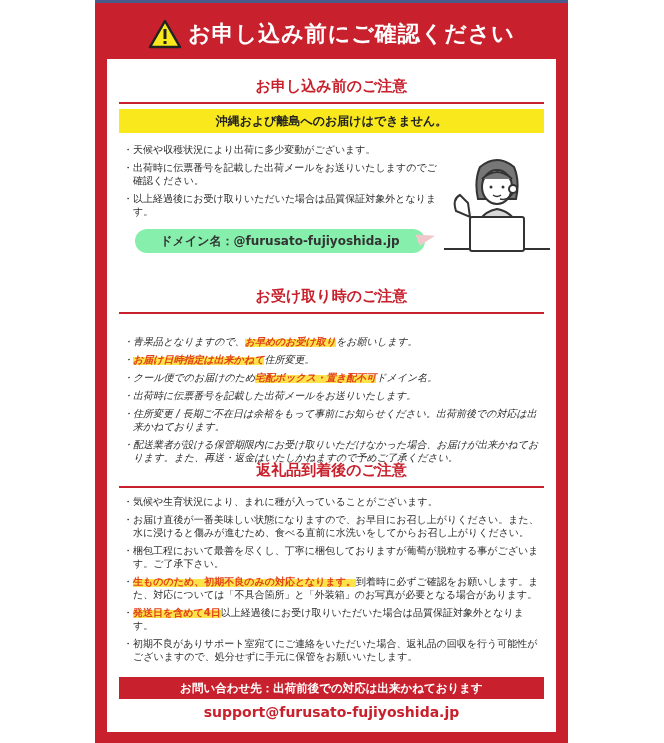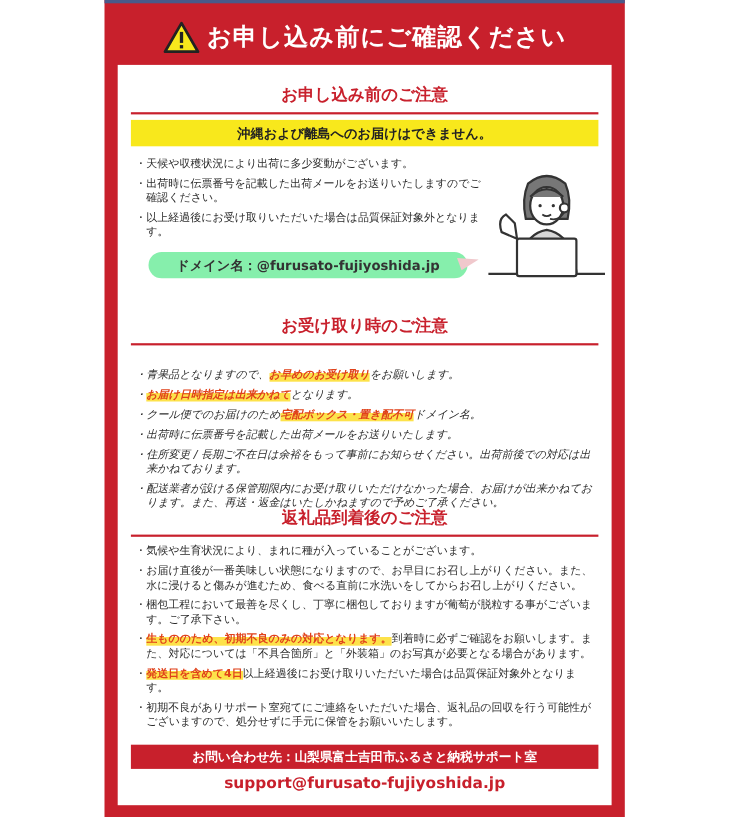--- a/index.html
+++ b/index.html
@@ -69,7 +69,7 @@
     <div class="sec-title" style="top:228px;">お受け取り時のご注意</div>
     <ul style="left:16px; top:276px; width:420px;font-style:italic;">
       <li><span>青果品となりますので、</span><span class="hl">お早めのお受け取り</span><span>をお願いします。</span></li>
-      <li><span></span><span class="hl">お届け日時指定は出来かねて</span><span>となります。</span></li>
+      <li><span></span><span class="hl">お届け日時指定は出来かねて</span><span>住所変更。</span></li>
       <li><span>クール便でのお届けのため</span><span class="hl">宅配ボックス・置き配不可</span><span>ドメイン名。</span></li>
       <li><span>出荷時に伝票番号を記載した出荷メールをお送りいたします。</span></li>
       <li><span>住所変更 / 長期ご不在日は余裕をもって事前にお知らせください。出荷前後での対応は出来かねております。</span></li>

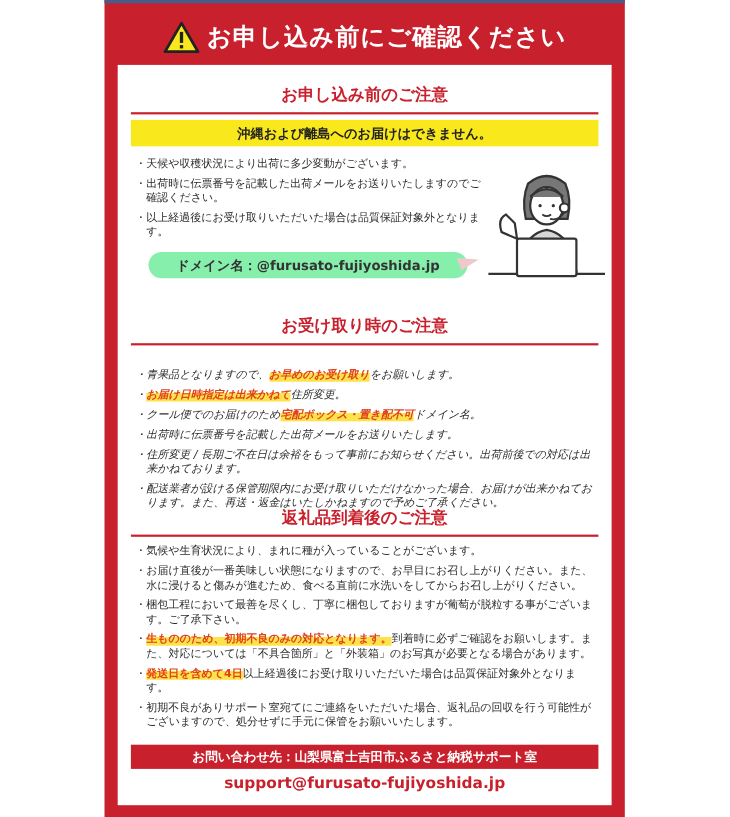--- a/index.html
+++ b/index.html
@@ -86,7 +86,7 @@
       <li><span>初期不良がありサポート室宛てにご連絡をいただいた場合、返礼品の回収を行う可能性がございますので、処分せずに手元に保管をお願いいたします。</span></li>
     </ul>
 
-    <div class="contact-bar">お問い合わせ先：山梨県富士吉田市ふるさと納税サポート室</div>
+    <div class="contact-bar">お問い合わせ先：出荷前後での対応は出来かねております</div>
     <div class="email">support@furusato-fujiyoshida.jp</div>
   </div>
 </div>

